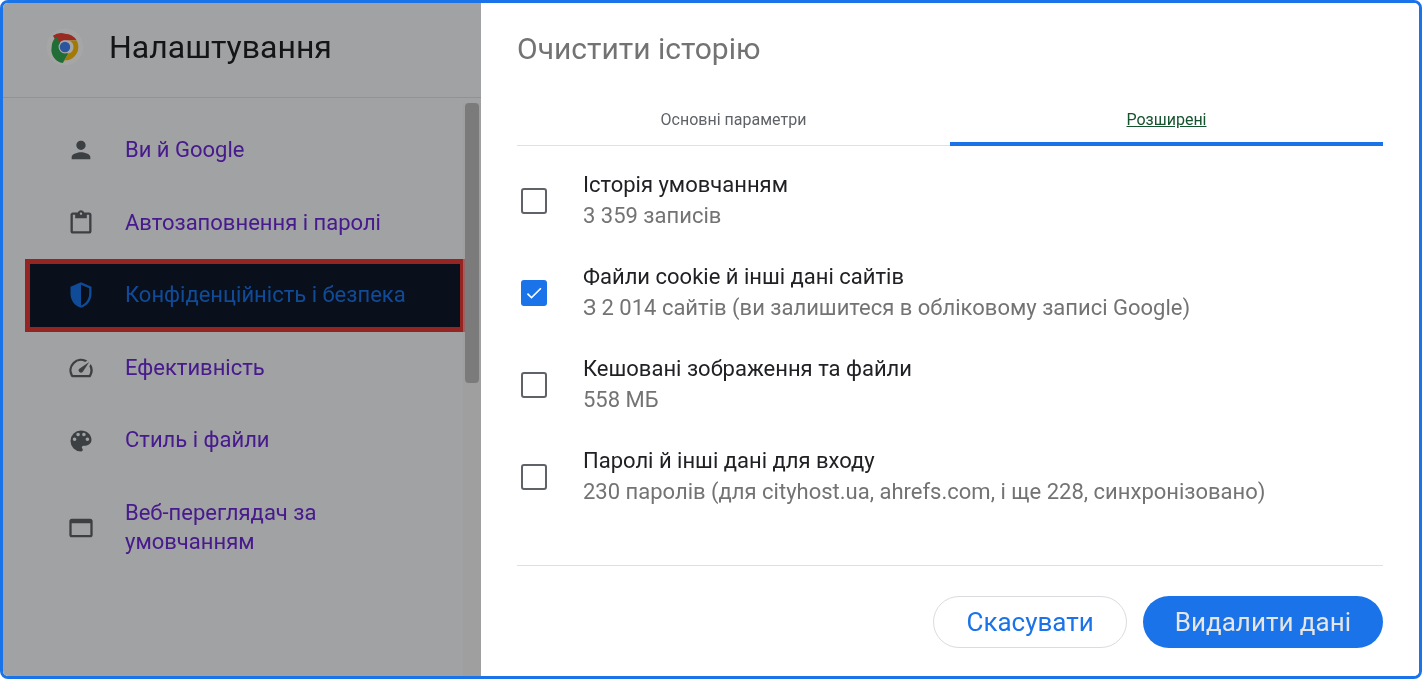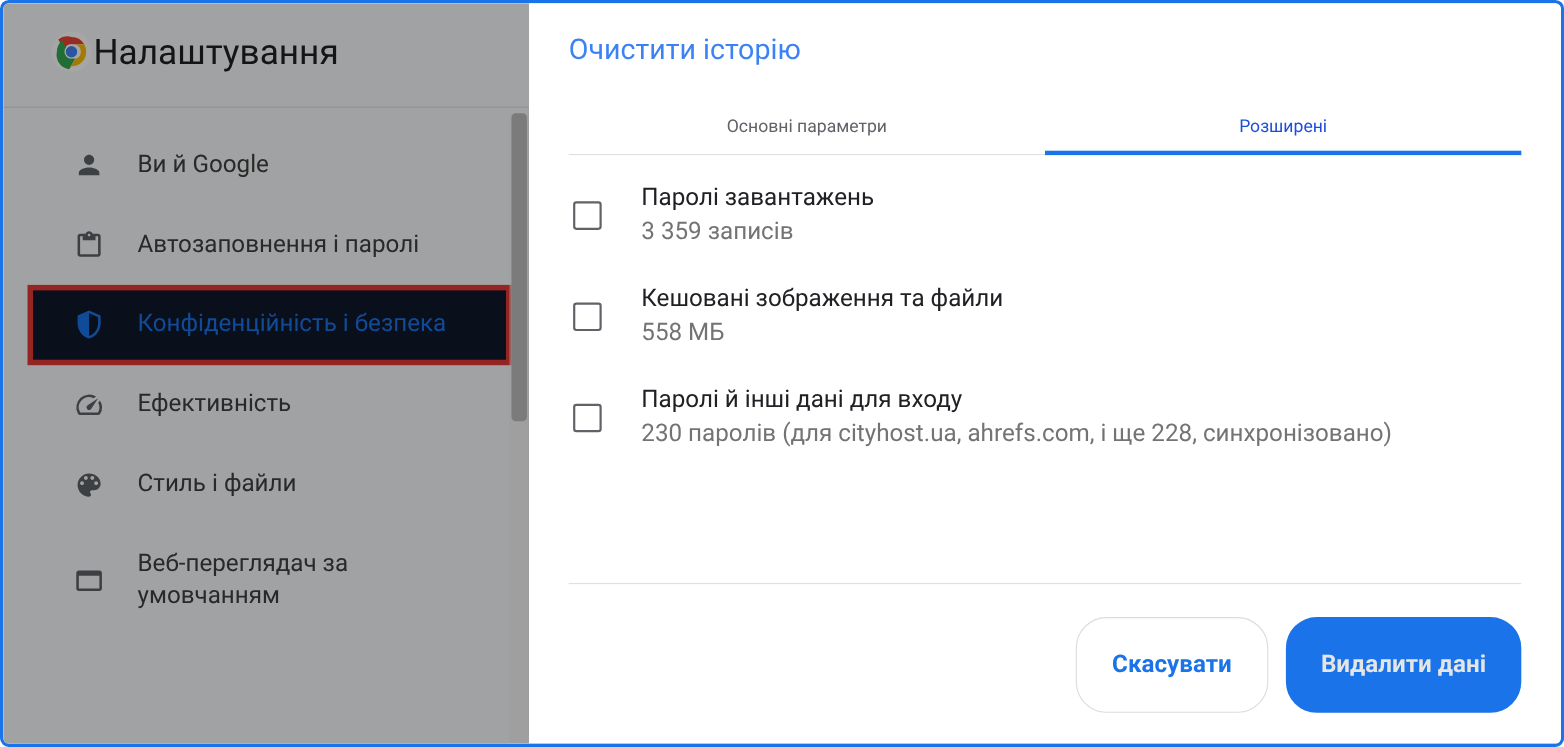--- a/index.html
+++ b/index.html
@@ -37,6 +37,7 @@
     .sidebar-header {
       display: flex;
       align-items: center;
+      gap: 24px;
       padding: 24px 36px 30px 42px;
       border-bottom: 1px solid #e0e0e0;
     }

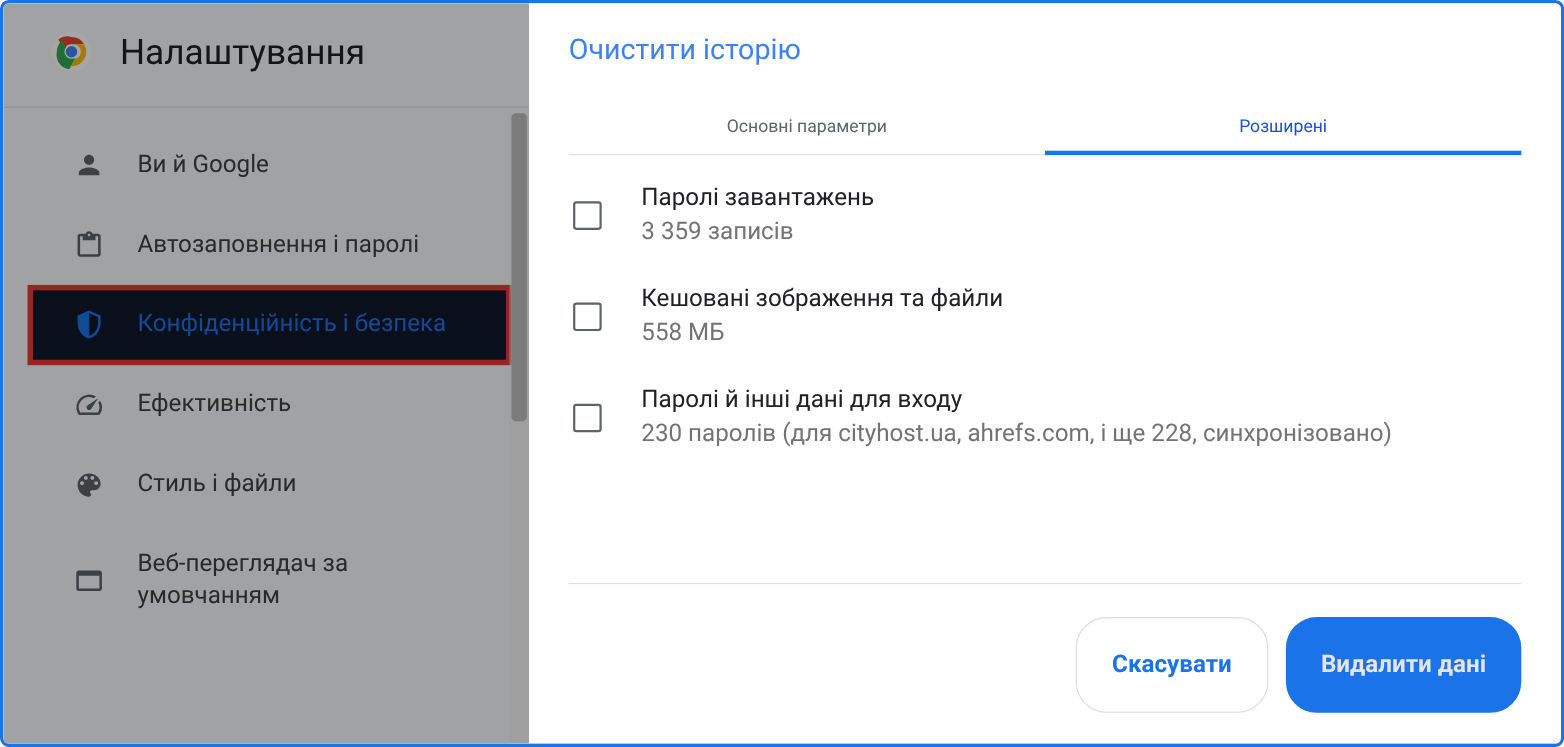--- a/index.html
+++ b/index.html
@@ -118,8 +118,8 @@
       position: relative;
     }
     .dialog-title {
-      font-size: 26px;
-      color: #3b82f6;
+      font-size: 30px;
+      color: #737373;
       font-weight: 400;
       margin-bottom: 30px;
     }

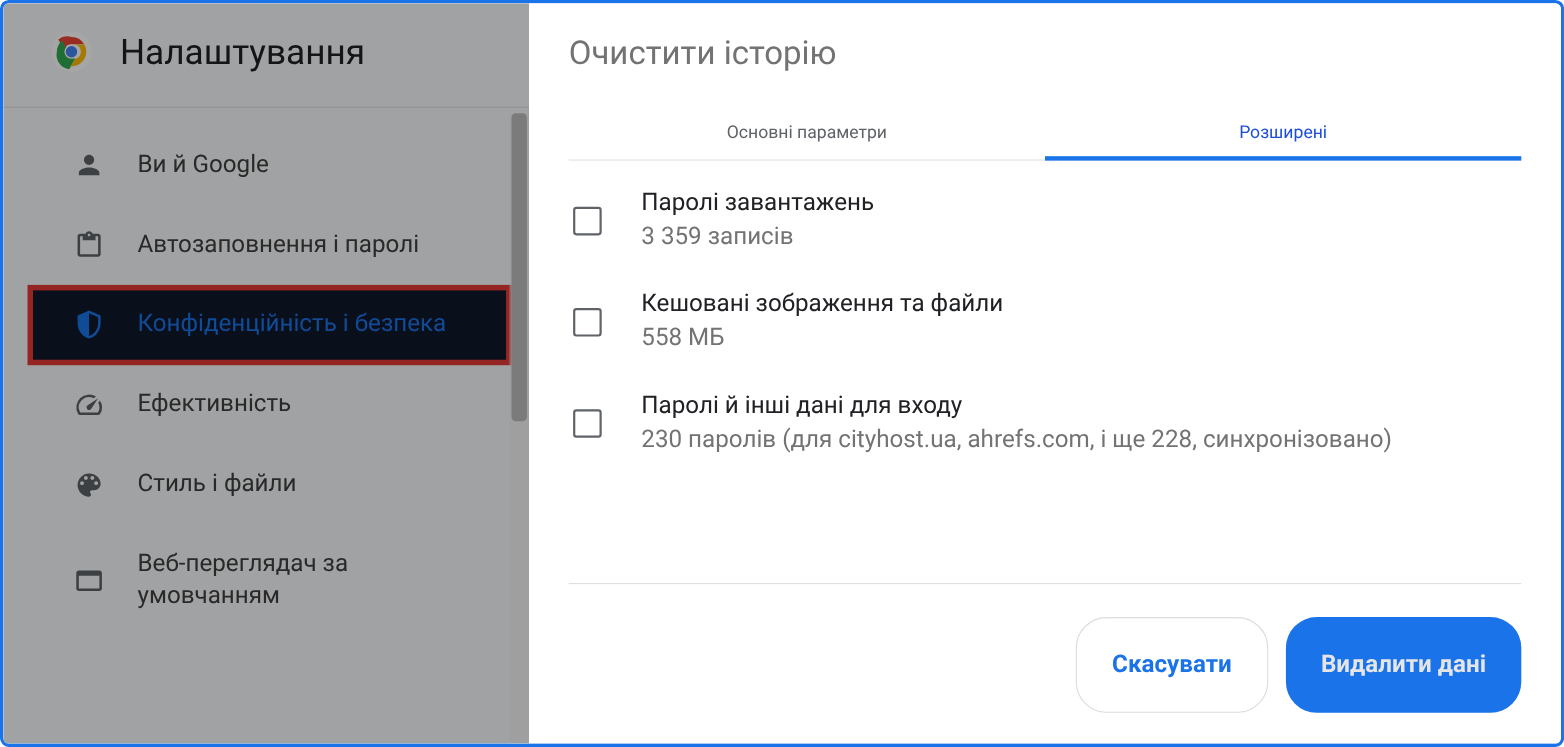--- a/index.html
+++ b/index.html
@@ -137,7 +137,8 @@
       position: relative;
     }
     .tab.active {
-      color: #1d4ed8;
+      color: #14532d;
+      text-decoration: underline;
     }
     .tab.active::after {
       content: "";

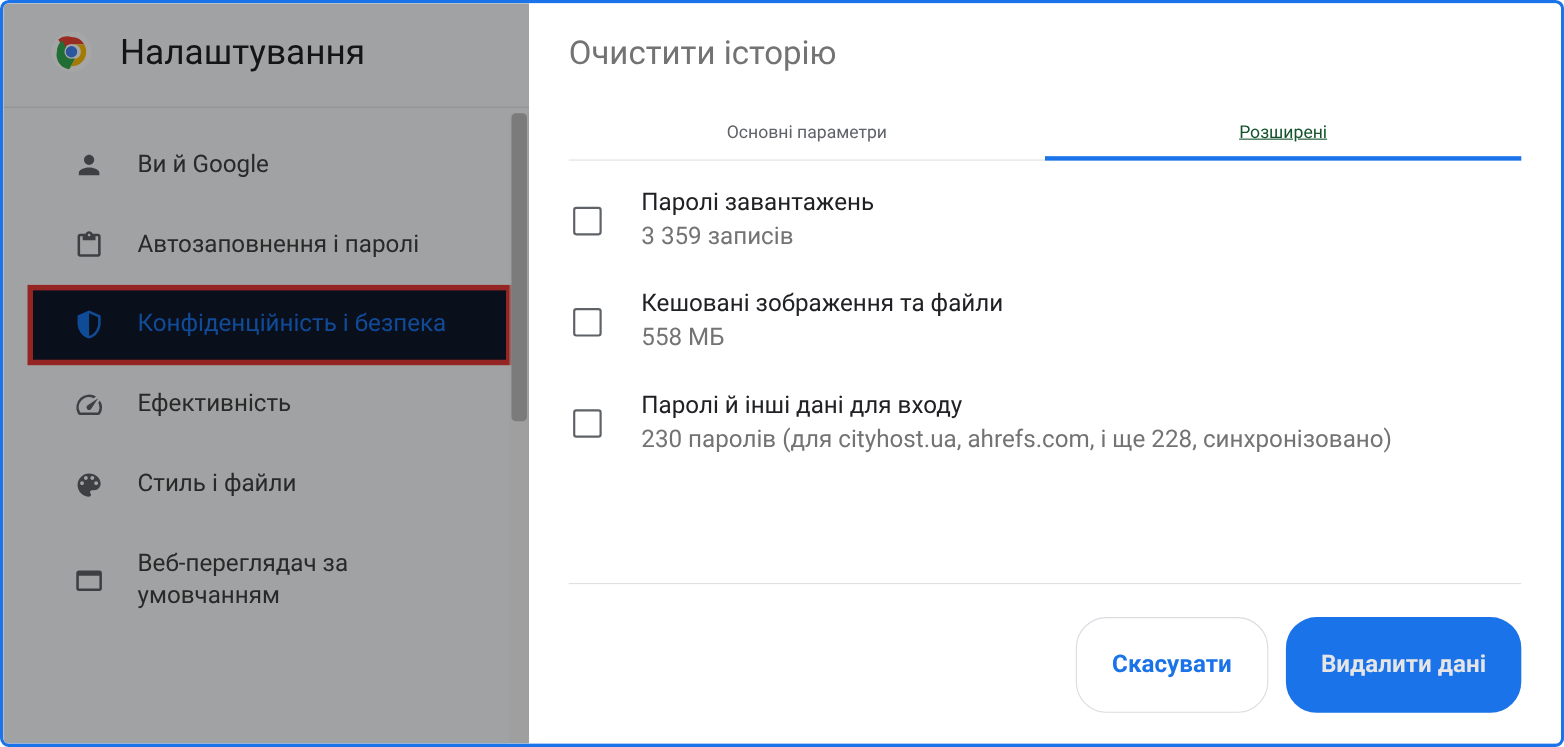--- a/index.html
+++ b/index.html
@@ -59,7 +59,7 @@
       gap: 30px;
       padding: 20px 26px 20px 50px;
       font-size: 22px;
-      color: #404040;
+      color: #6d28d9;
       cursor: pointer;
       margin: 4px 18px 4px 14px;
       border-radius: 0 50px 50px 0;

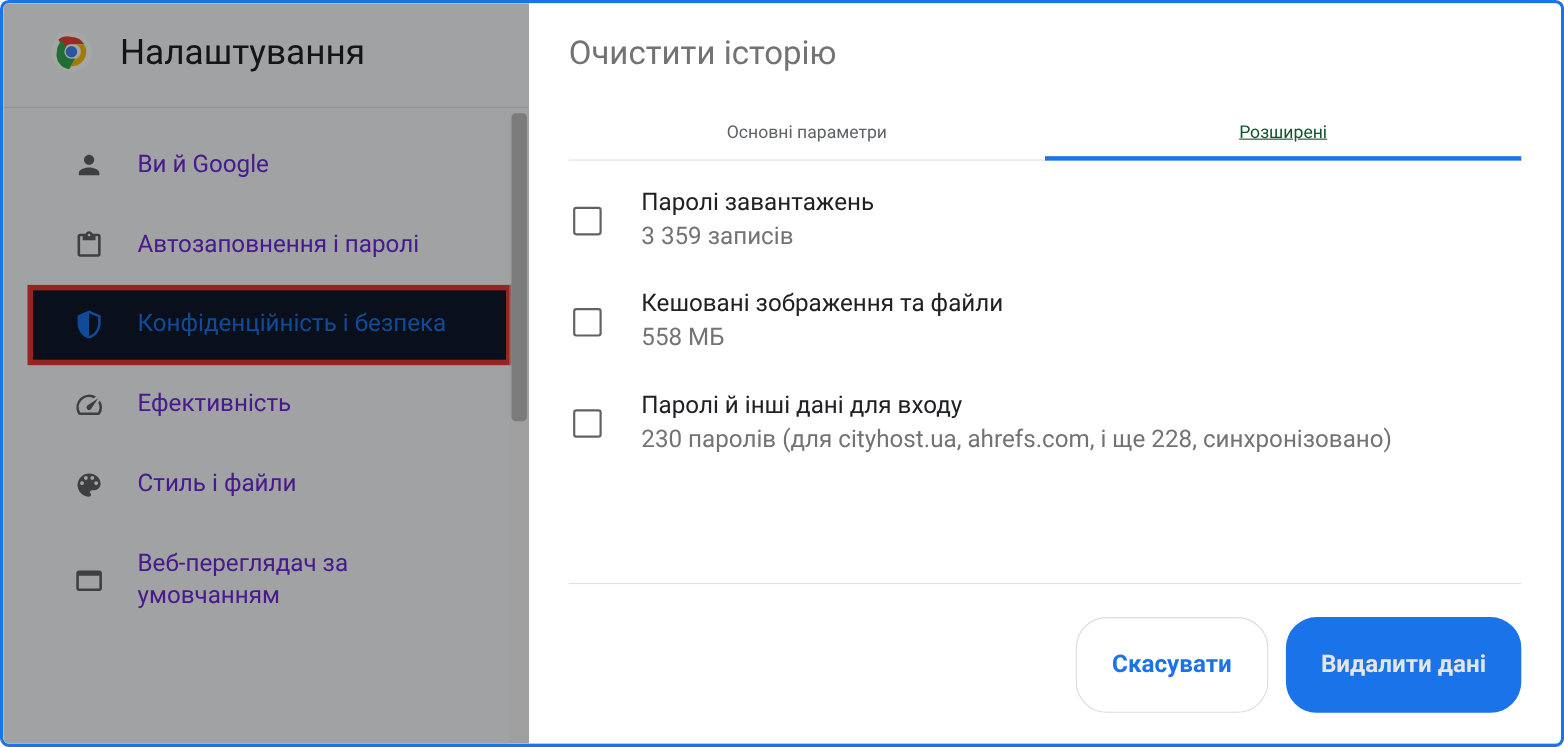--- a/index.html
+++ b/index.html
@@ -303,7 +303,7 @@
       <div class="option-row">
         <div class="checkbox"></div>
         <div class="option-text">
-          <span class="option-title">Паролі завантажень</span>
+          <span class="option-title">Історія умовчанням</span>
           <span class="option-desc">3 359 записів</span>
         </div>
       </div>

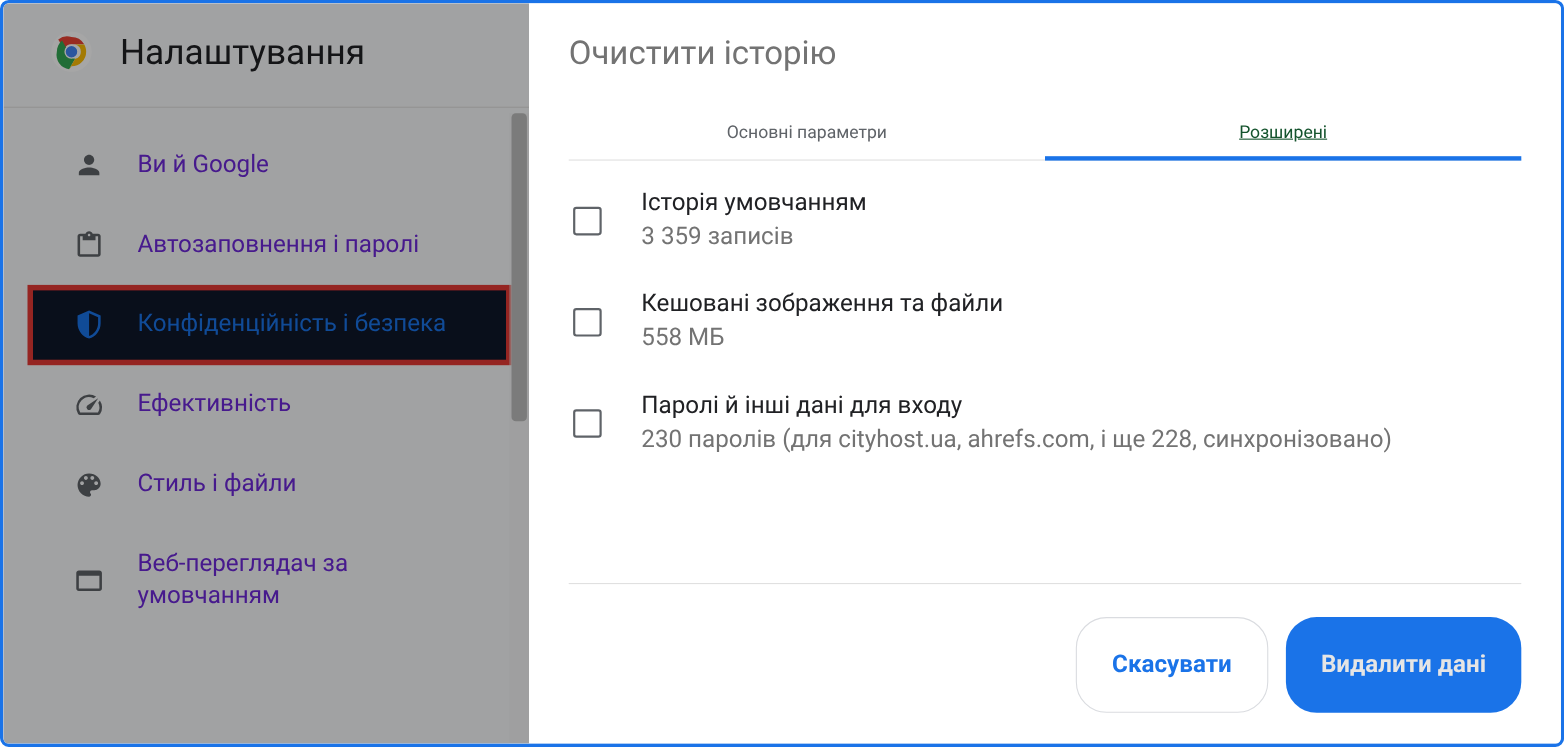--- a/index.html
+++ b/index.html
@@ -308,6 +308,17 @@
         </div>
       </div>
       <div class="option-row">
+        <div class="checkbox checked">
+          <svg viewBox="0 0 24 24" fill="#fff">
+              <path d="M9 16.17L4.83 12l-1.42 1.41L9 19 21 7l-1.41-1.41z"></path>
+            </svg>
+        </div>
+        <div class="option-text">
+          <span class="option-title">Файли cookie й інші дані сайтів</span>
+          <span class="option-desc">З 2 014 сайтів (ви залишитеся в обліковому записі Google)</span>
+        </div>
+      </div>
+      <div class="option-row">
         <div class="checkbox"></div>
         <div class="option-text">
           <span class="option-title">Кешовані зображення та файли</span>

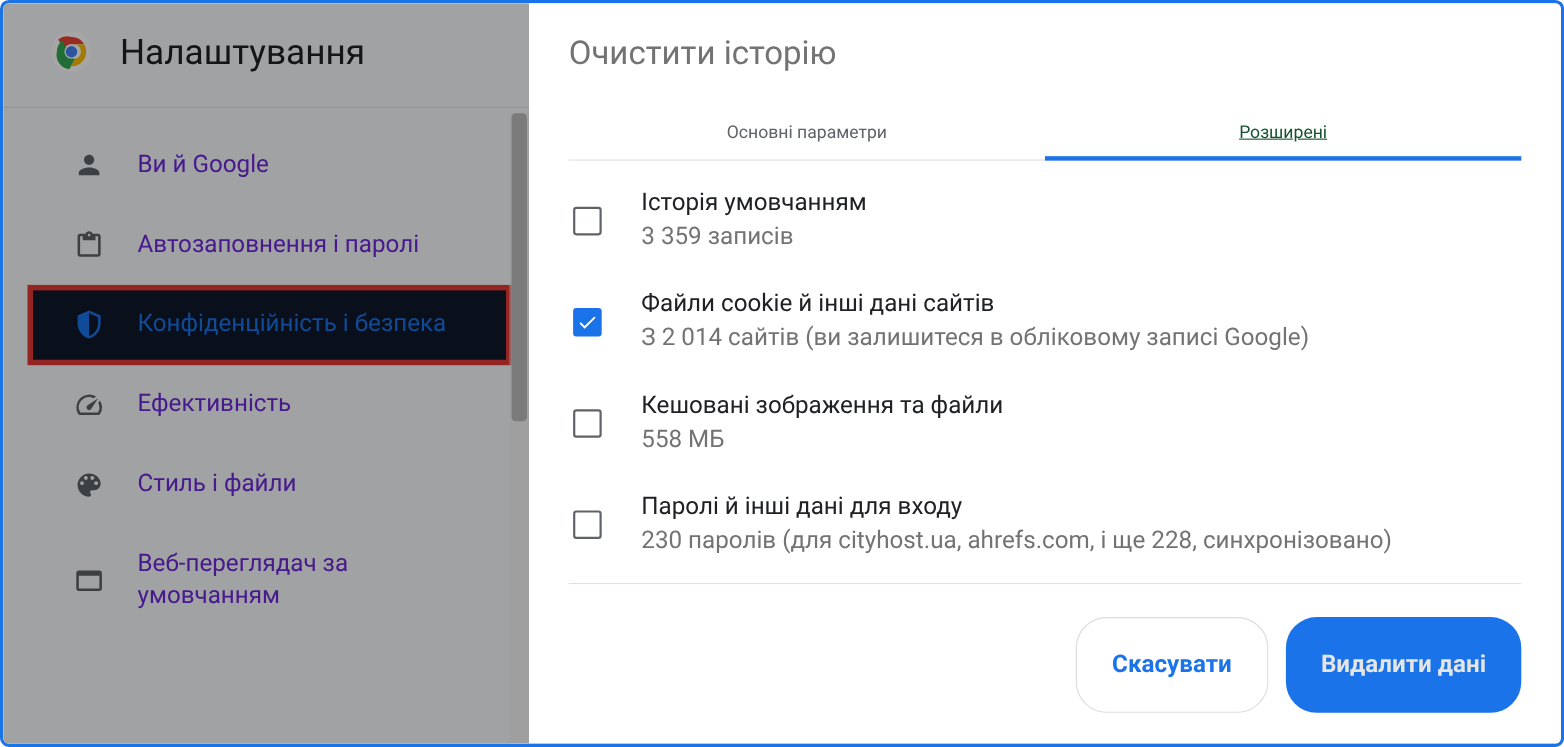--- a/index.html
+++ b/index.html
@@ -202,12 +202,11 @@
       margin-top: 4px;
     }
     .btn {
-      padding: 30px 32px;
-      font-size: 22px;
+      padding: 10px 32px;
+      font-size: 26px;
       border-radius: 28px;
       cursor: pointer;
       border: none;
-      font-weight: bold;
     }
     .btn-secondary {
       background: #fff;

